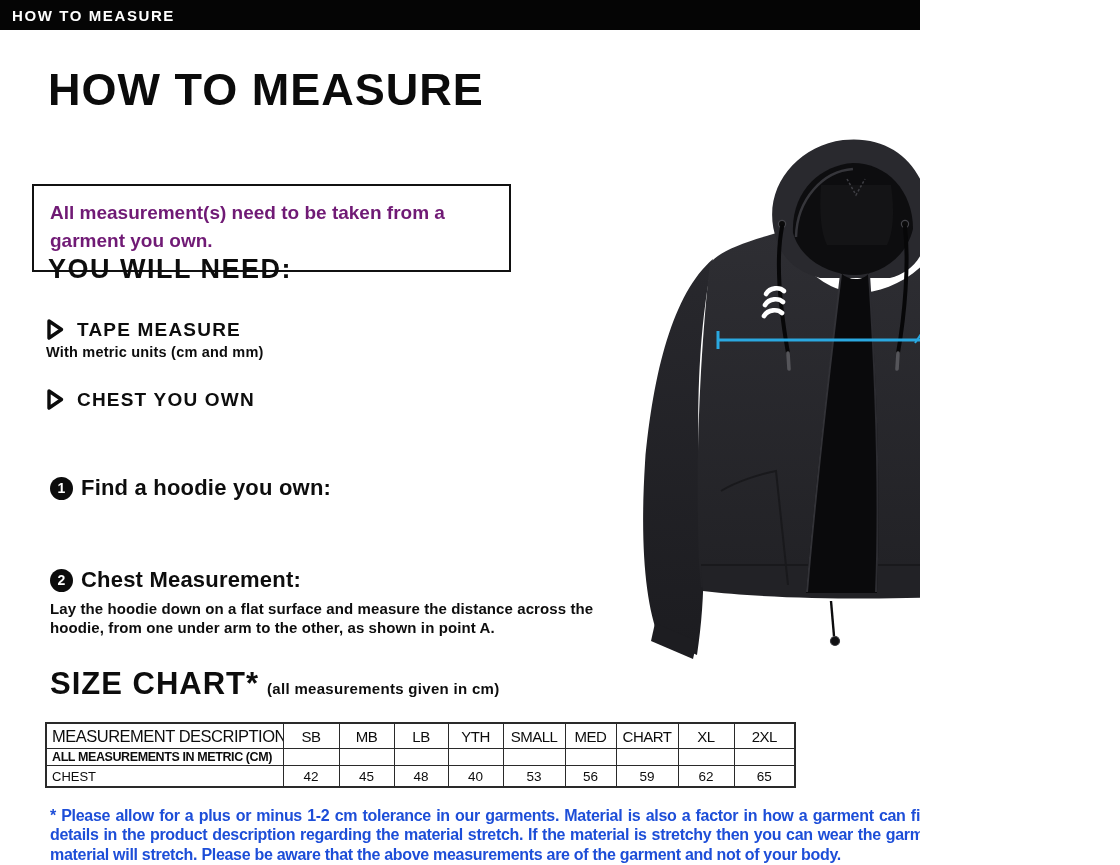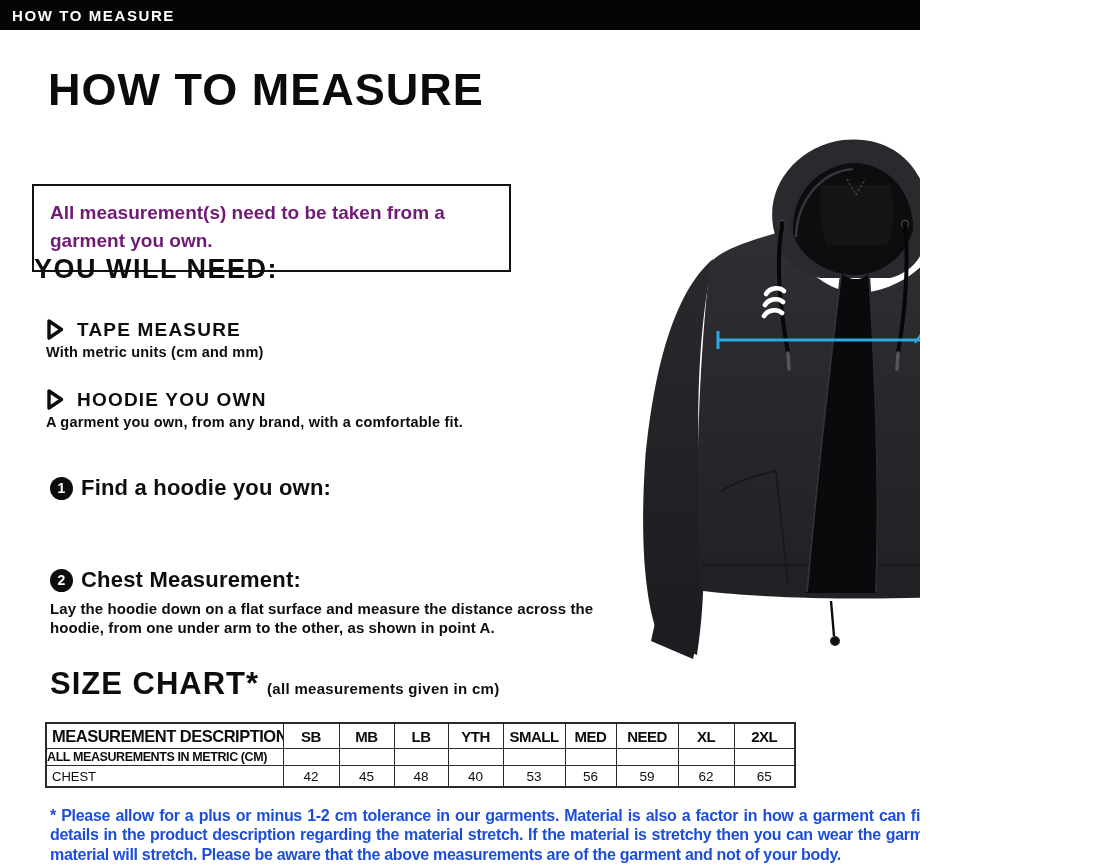--- a/index.html
+++ b/index.html
@@ -17,7 +17,7 @@
   .h1{position:absolute;left:48px;top:64px;font-size:45px;font-weight:900;letter-spacing:1px;color:#0b0b0b;}
   .notice{position:absolute;left:32px;top:142px;width:444px;border:2.5px solid #111;
           padding:13px 15px 15px 16px;font-size:19px;font-weight:bold;line-height:1.47;color:#701a75;margin-top:42px;}
-  .ywn{position:absolute;left:34px;top:254px;font-size:27px;font-weight:900;letter-spacing:1.5px;}
+  .ywn{position:absolute;left:48px;top:254px;font-size:27px;font-weight:900;letter-spacing:1.5px;}
 
   .need{position:absolute;left:46px;}
   .need-row{display:flex;align-items:center;gap:12px;}

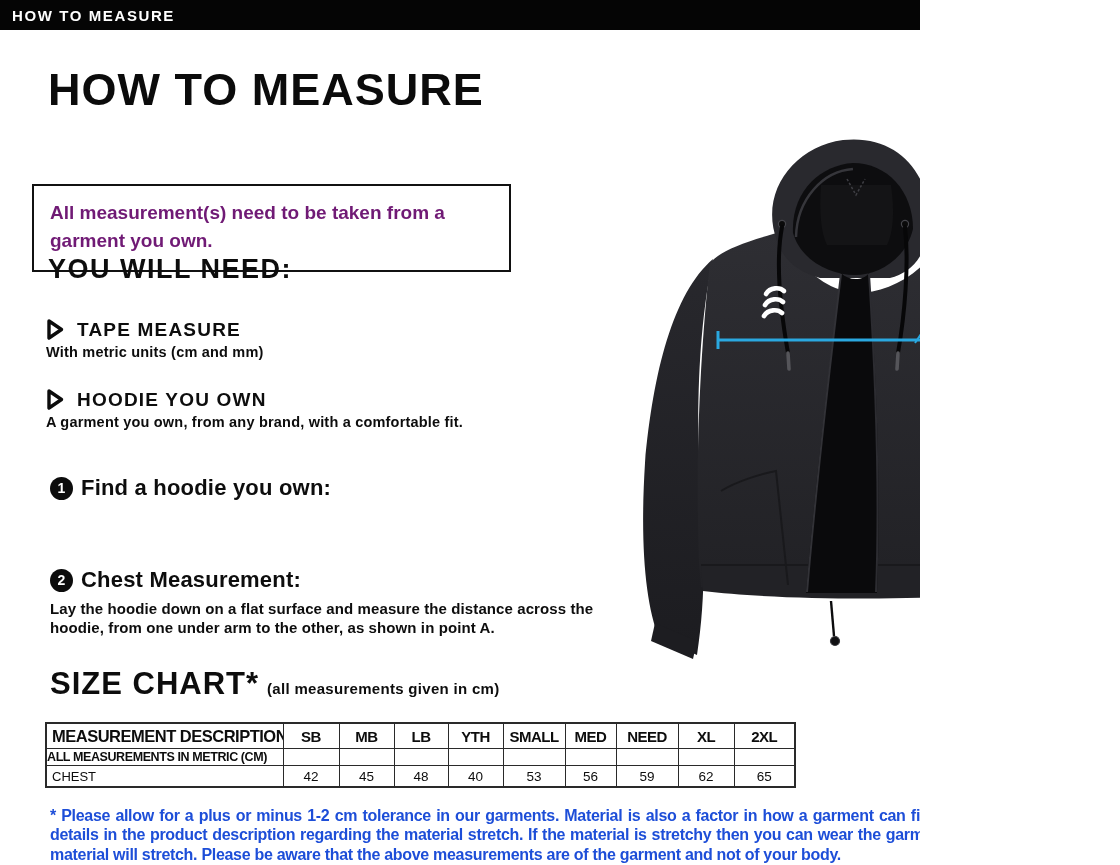--- a/index.html
+++ b/index.html
@@ -96,7 +96,7 @@
       <svg width="19" height="23" viewBox="0 0 19 23">
         <path d="M3 3 L15.5 11.5 L3 20 Z" fill="#fff" stroke="#0c0c0c" stroke-width="3.4" stroke-linejoin="round"></path>
       </svg>
-      <span class="need-title">HOODIE YOU OWN</span>
+      <span class="need-title">CHEST YOU OWN</span>
     </div>
     <div class="need-desc">A garment you own, from any brand, with a comfortable fit.</div>
   </div>

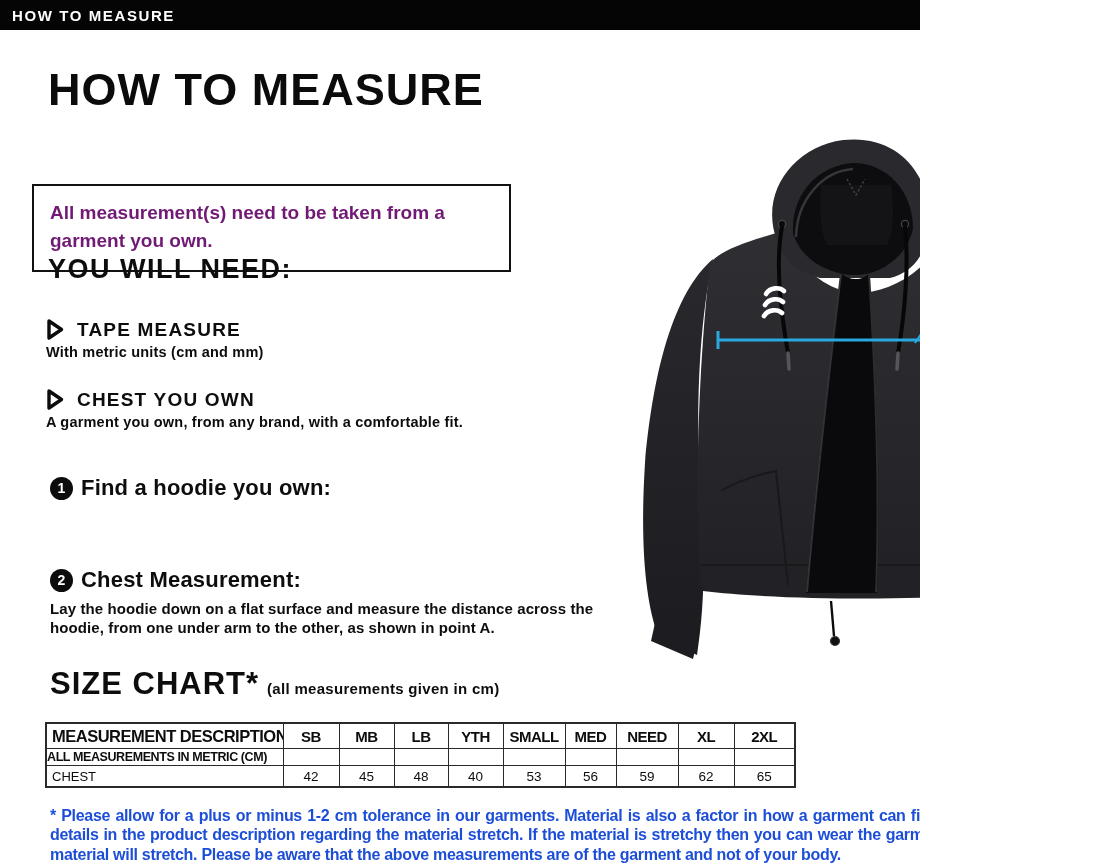--- a/index.html
+++ b/index.html
@@ -98,7 +98,6 @@
       </svg>
       <span class="need-title">CHEST YOU OWN</span>
     </div>
-    <div class="need-desc">A garment you own, from any brand, with a comfortable fit.</div>
   </div>
 
   <div class="step" id="step-0">

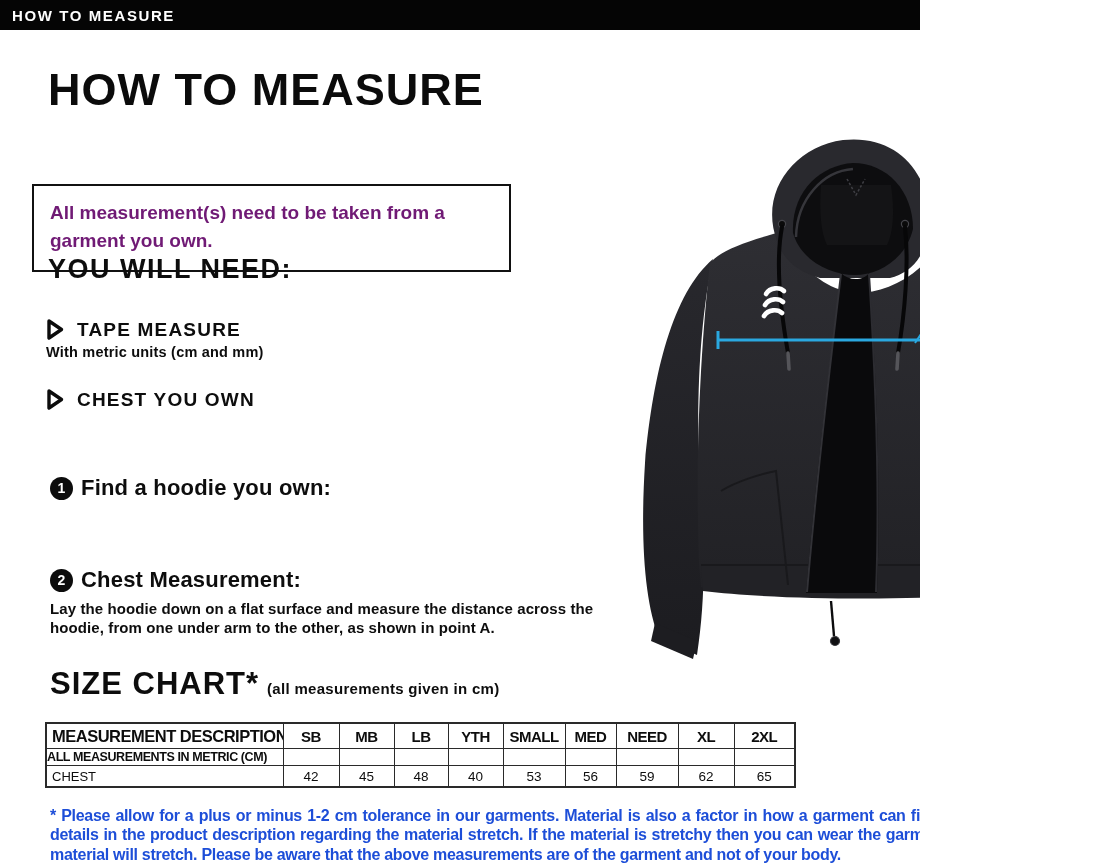--- a/index.html
+++ b/index.html
@@ -43,7 +43,7 @@
   table.size,table.size th,table.size td{border:1.2px solid #2a2a2a;}
   table.size{border:2.5px solid #2a2a2a;}
   th,td{padding:0;overflow:hidden;white-space:nowrap;}
-  .hrow th{height:24px;font-size:15px;font-weight:bold;letter-spacing:-.5px;text-align:center;}
+  .hrow th{height:24px;font-size:15px;font-weight:normal;letter-spacing:-.5px;text-align:center;}
   .hrow th.c0{font-size:16.5px;text-align:left;padding-left:5px;}
   .mrow td{height:16px;font-size:12.5px;font-weight:bold;letter-spacing:-.4px;text-align:left;}
   .drow td{height:20px;font-size:13.5px;font-weight:normal;text-align:center;}

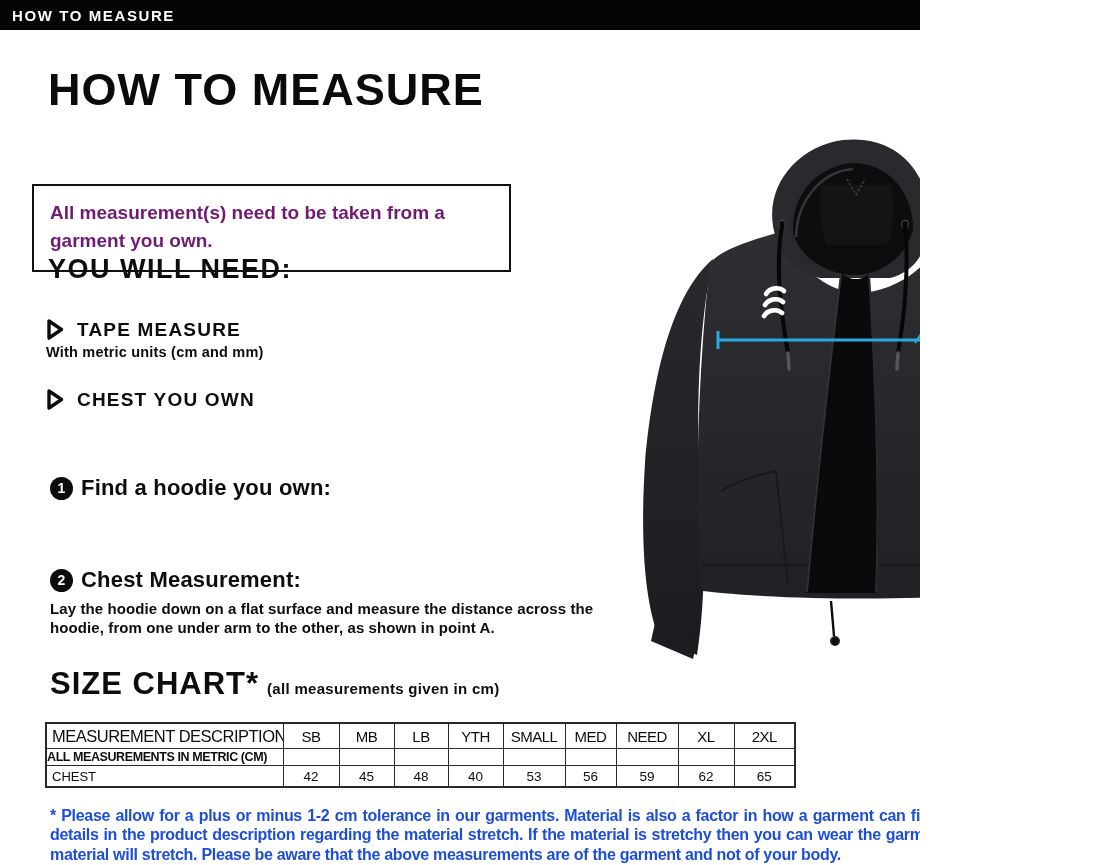--- a/index.html
+++ b/index.html
@@ -142,7 +142,7 @@
       <th>YTH</th>
       <th>SMALL</th>
       <th>MED</th>
-      <th>NEED</th>
+      <th>CHART</th>
       <th>XL</th>
       <th>2XL</th>
     </tr>

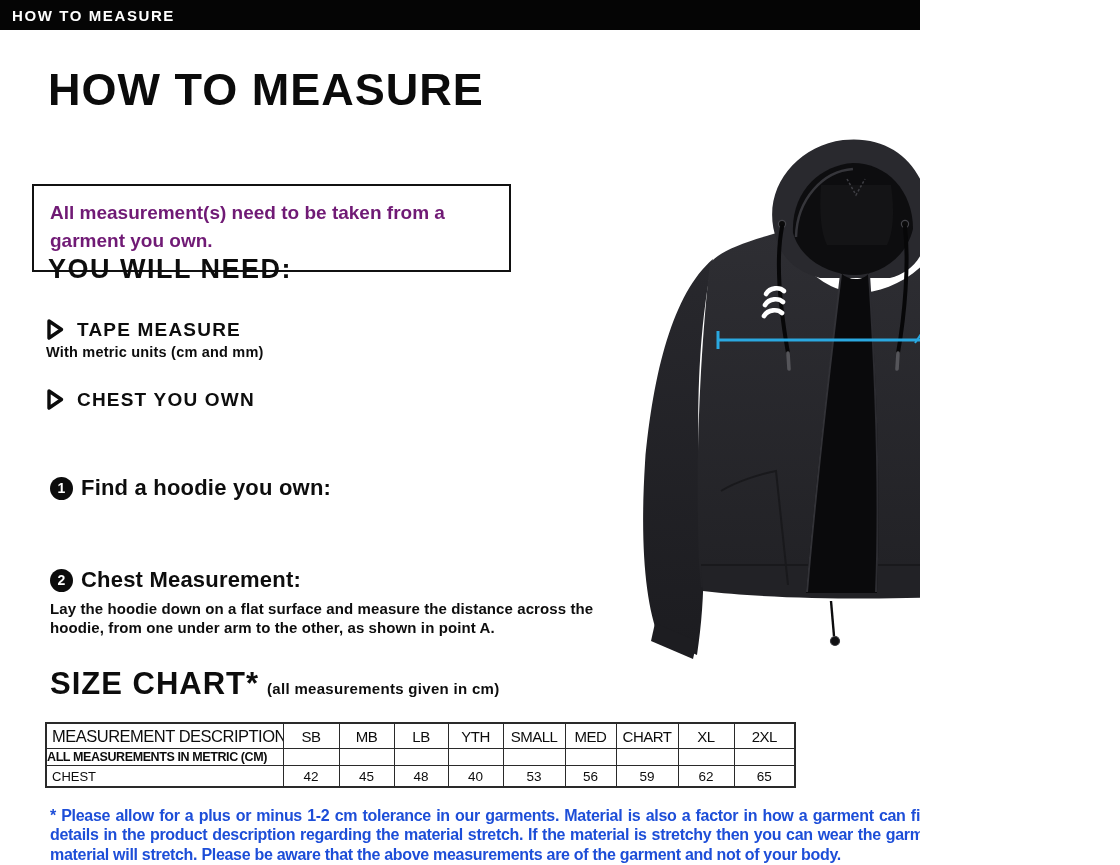--- a/index.html
+++ b/index.html
@@ -45,7 +45,7 @@
   th,td{padding:0;overflow:hidden;white-space:nowrap;}
   .hrow th{height:24px;font-size:15px;font-weight:normal;letter-spacing:-.5px;text-align:center;}
   .hrow th.c0{font-size:16.5px;text-align:left;padding-left:5px;}
-  .mrow td{height:16px;font-size:12.5px;font-weight:bold;letter-spacing:-.4px;text-align:left;}
+  .mrow td{height:16px;font-size:12.5px;font-weight:bold;letter-spacing:-.4px;text-align:left;padding-left:5px;}
   .drow td{height:20px;font-size:13.5px;font-weight:normal;text-align:center;}
   .drow td.c0{text-align:left;padding-left:5px;font-size:13px;}
 

